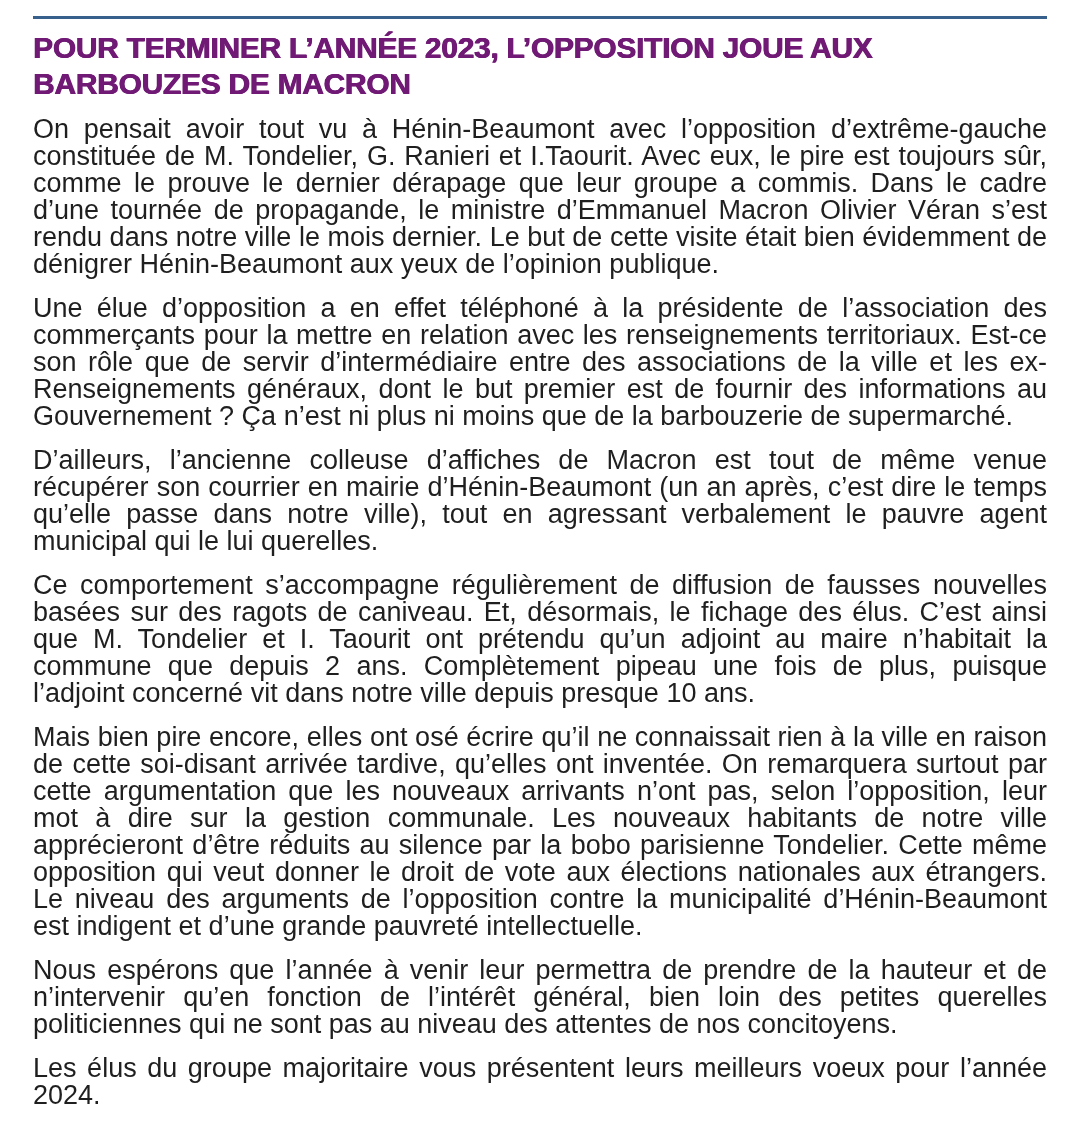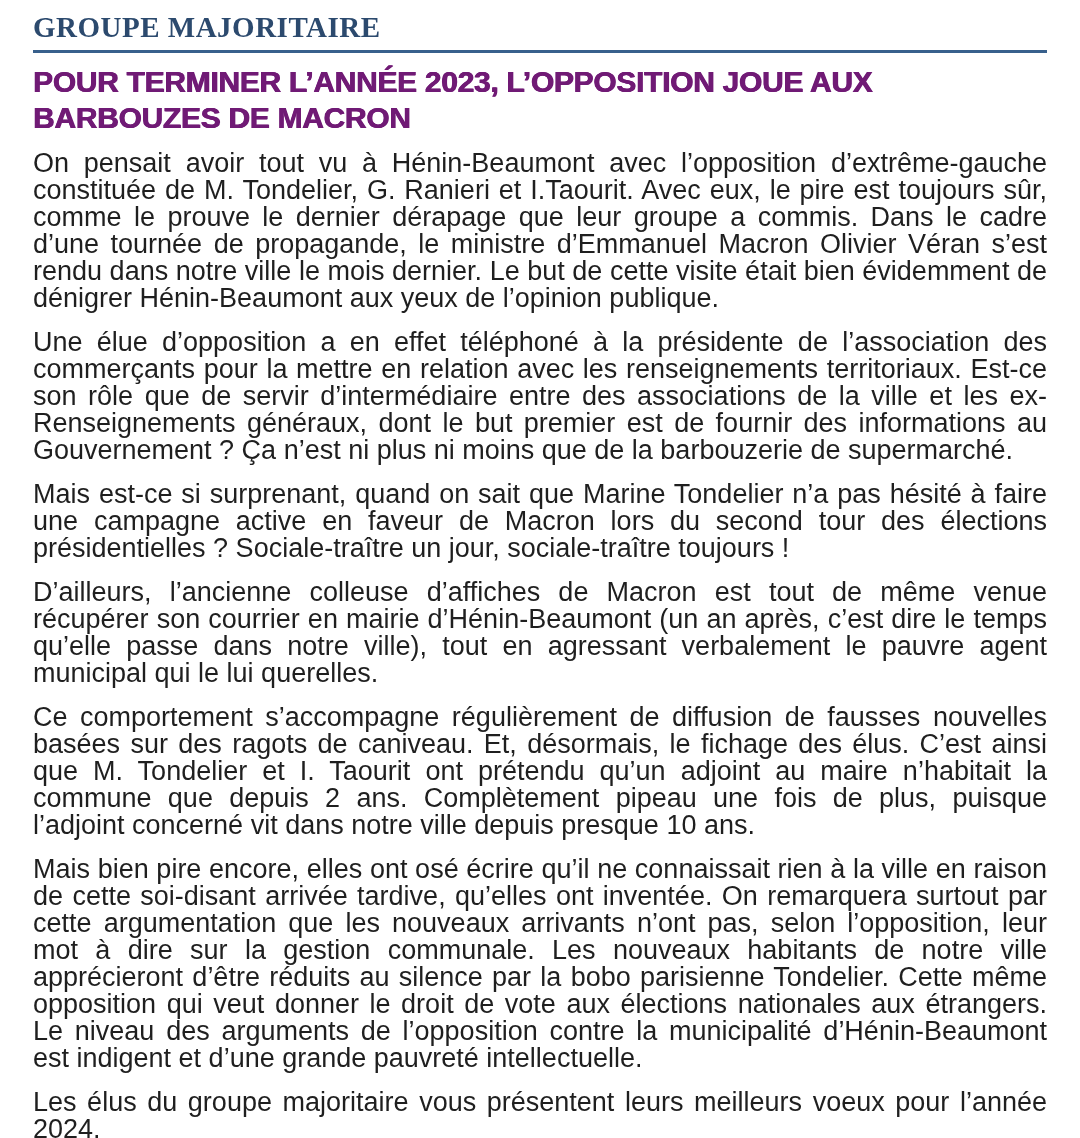--- a/index.html
+++ b/index.html
@@ -57,7 +57,6 @@
 <body>
 
 <header>
-  <div class="kicker">GROUPE MAJORITAIRE</div>
   <hr class="divider">
   <h1 class="headline">POUR TERMINER L’ANNÉE 2023, L’OPPOSITION JOUE AUX BARBOUZES DE MACRON</h1>
 </header>

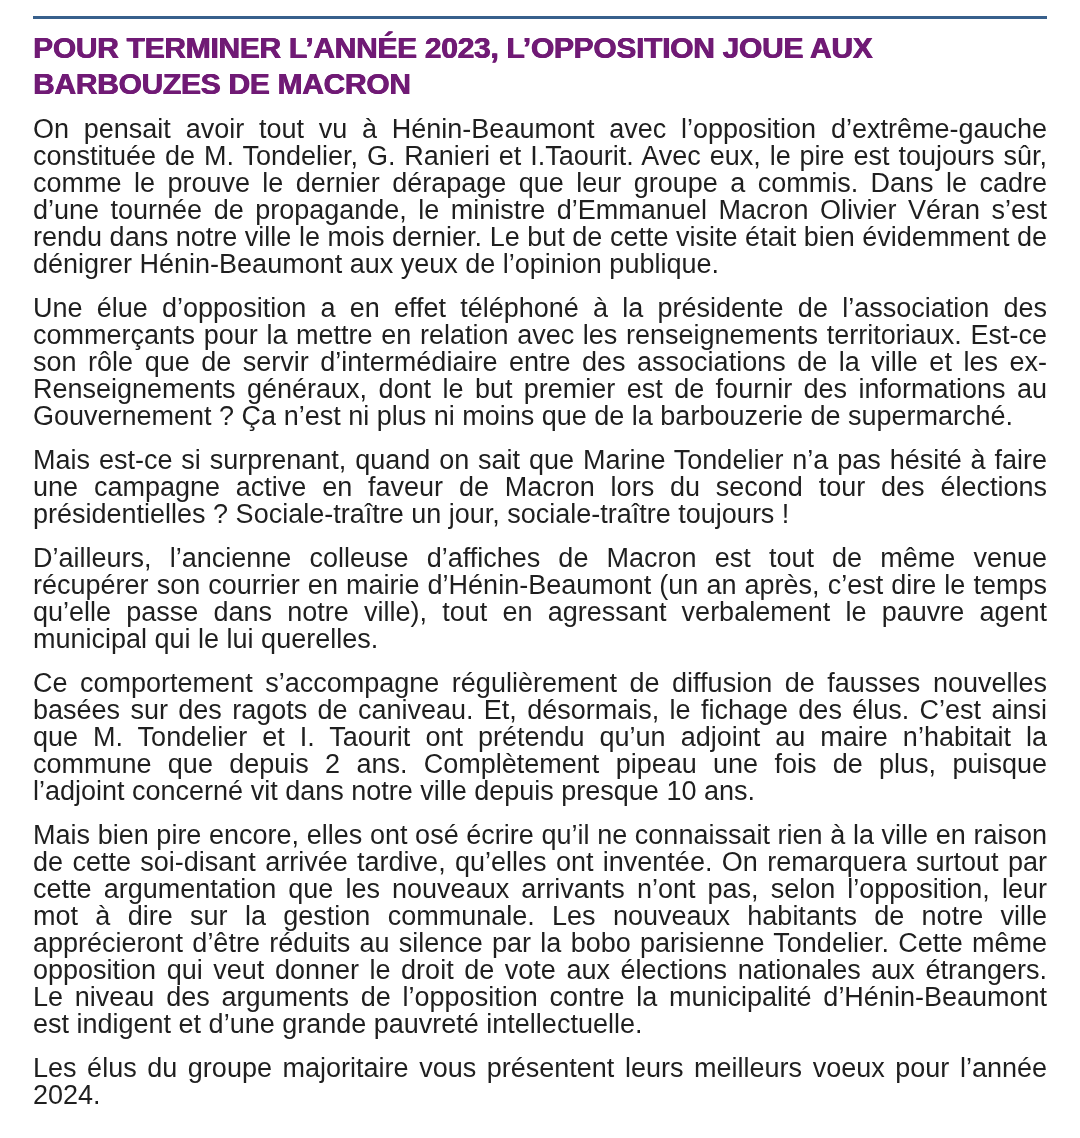--- a/index.html
+++ b/index.html
@@ -64,7 +64,6 @@
 <main class="article">
   <p>On pensait avoir tout vu à Hénin-Beaumont avec l’opposition d’extrême-gauche constituée de M. Tondelier, G. Ranieri et I.Taourit. Avec eux, le pire est toujours sûr, comme le prouve le dernier dérapage que leur groupe a commis. Dans le cadre d’une tournée de propagande, le ministre d’Emmanuel Macron Olivier Véran s’est rendu dans notre ville le mois dernier. Le but de cette visite était bien évidemment de dénigrer Hénin-Beaumont aux yeux de l’opinion publique.</p>
   <p>Une élue d’opposition a en effet téléphoné à la présidente de l’association des commerçants pour la mettre en relation avec les renseignements territoriaux. Est-ce son rôle que de servir d’intermédiaire entre des associations de la ville et les ex-Renseignements généraux, dont le but premier est de fournir des informations au Gouvernement ? Ça n’est ni plus ni moins que de la barbouzerie de supermarché.</p>
-  <p>Mais est-ce si surprenant, quand on sait que Marine Tondelier n’a pas hésité à faire une campagne active en faveur de Macron lors du second tour des élections présidentielles ? Sociale-traître un jour, sociale-traître toujours !</p>
   <p>D’ailleurs, l’ancienne colleuse d’affiches de Macron est tout de même venue récupérer son courrier en mairie d’Hénin-Beaumont (un an après, c’est dire le temps qu’elle passe dans notre ville), tout en agressant verbalement le pauvre agent municipal qui le lui querelles.</p>
   <p>Ce comportement s’accompagne régulièrement de diffusion de fausses nouvelles basées sur des ragots de caniveau. Et, désormais, le fichage des élus. C’est ainsi que M. Tondelier et I. Taourit ont prétendu qu’un adjoint au maire n’habitait la commune que depuis 2 ans. Complètement pipeau une fois de plus, puisque l’adjoint concerné vit dans notre ville depuis presque 10 ans.</p>
   <p>Mais bien pire encore, elles ont osé écrire qu’il ne connaissait rien à la ville en raison de cette soi-disant arrivée tardive, qu’elles ont inventée. On remarquera surtout par cette argumentation que les nouveaux arrivants n’ont pas, selon l’opposition, leur mot à dire sur la gestion communale. Les nouveaux habitants de notre ville apprécieront d’être réduits au silence par la bobo parisienne Tondelier. Cette même opposition qui veut donner le droit de vote aux élections nationales aux étrangers. Le niveau des arguments de l’opposition contre la municipalité d’Hénin-Beaumont est indigent et d’une grande pauvreté intellectuelle.</p>

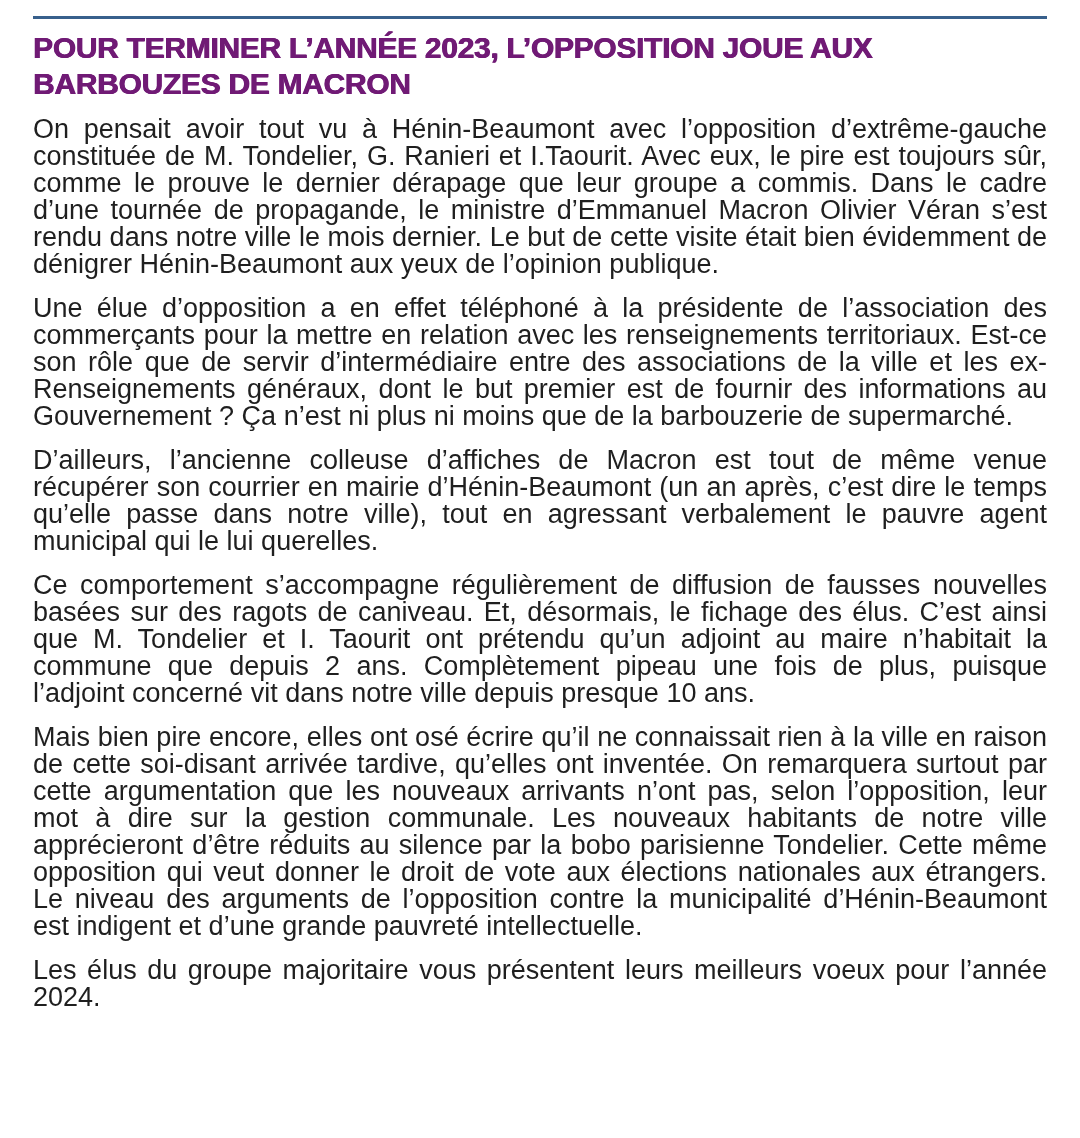--- a/index.html
+++ b/index.html
@@ -67,6 +67,7 @@
   <p>D’ailleurs, l’ancienne colleuse d’affiches de Macron est tout de même venue récupérer son courrier en mairie d’Hénin-Beaumont (un an après, c’est dire le temps qu’elle passe dans notre ville), tout en agressant verbalement le pauvre agent municipal qui le lui querelles.</p>
   <p>Ce comportement s’accompagne régulièrement de diffusion de fausses nouvelles basées sur des ragots de caniveau. Et, désormais, le fichage des élus. C’est ainsi que M. Tondelier et I. Taourit ont prétendu qu’un adjoint au maire n’habitait la commune que depuis 2 ans. Complètement pipeau une fois de plus, puisque l’adjoint concerné vit dans notre ville depuis presque 10 ans.</p>
   <p>Mais bien pire encore, elles ont osé écrire qu’il ne connaissait rien à la ville en raison de cette soi-disant arrivée tardive, qu’elles ont inventée. On remarquera surtout par cette argumentation que les nouveaux arrivants n’ont pas, selon l’opposition, leur mot à dire sur la gestion communale. Les nouveaux habitants de notre ville apprécieront d’être réduits au silence par la bobo parisienne Tondelier. Cette même opposition qui veut donner le droit de vote aux élections nationales aux étrangers. Le niveau des arguments de l’opposition contre la municipalité d’Hénin-Beaumont est indigent et d’une grande pauvreté intellectuelle.</p>
+  <p>Nous espérons que l’année à venir leur permettra de prendre de la hauteur et de n’intervenir qu’en fonction de l’intérêt général, bien loin des petites querelles politiciennes qui ne sont pas au niveau des attentes de nos concitoyens.</p>
   <p>Les élus du groupe majoritaire vous présentent leurs meilleurs voeux pour l’année 2024.</p>
 </main>
 

